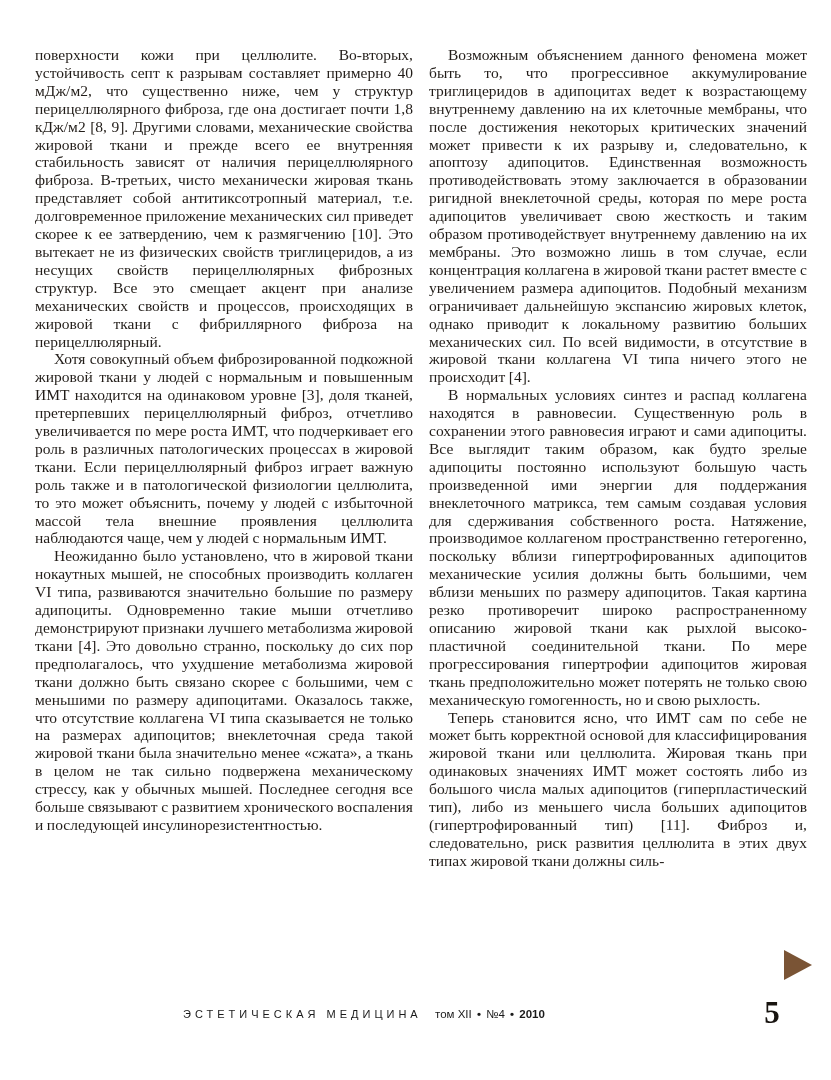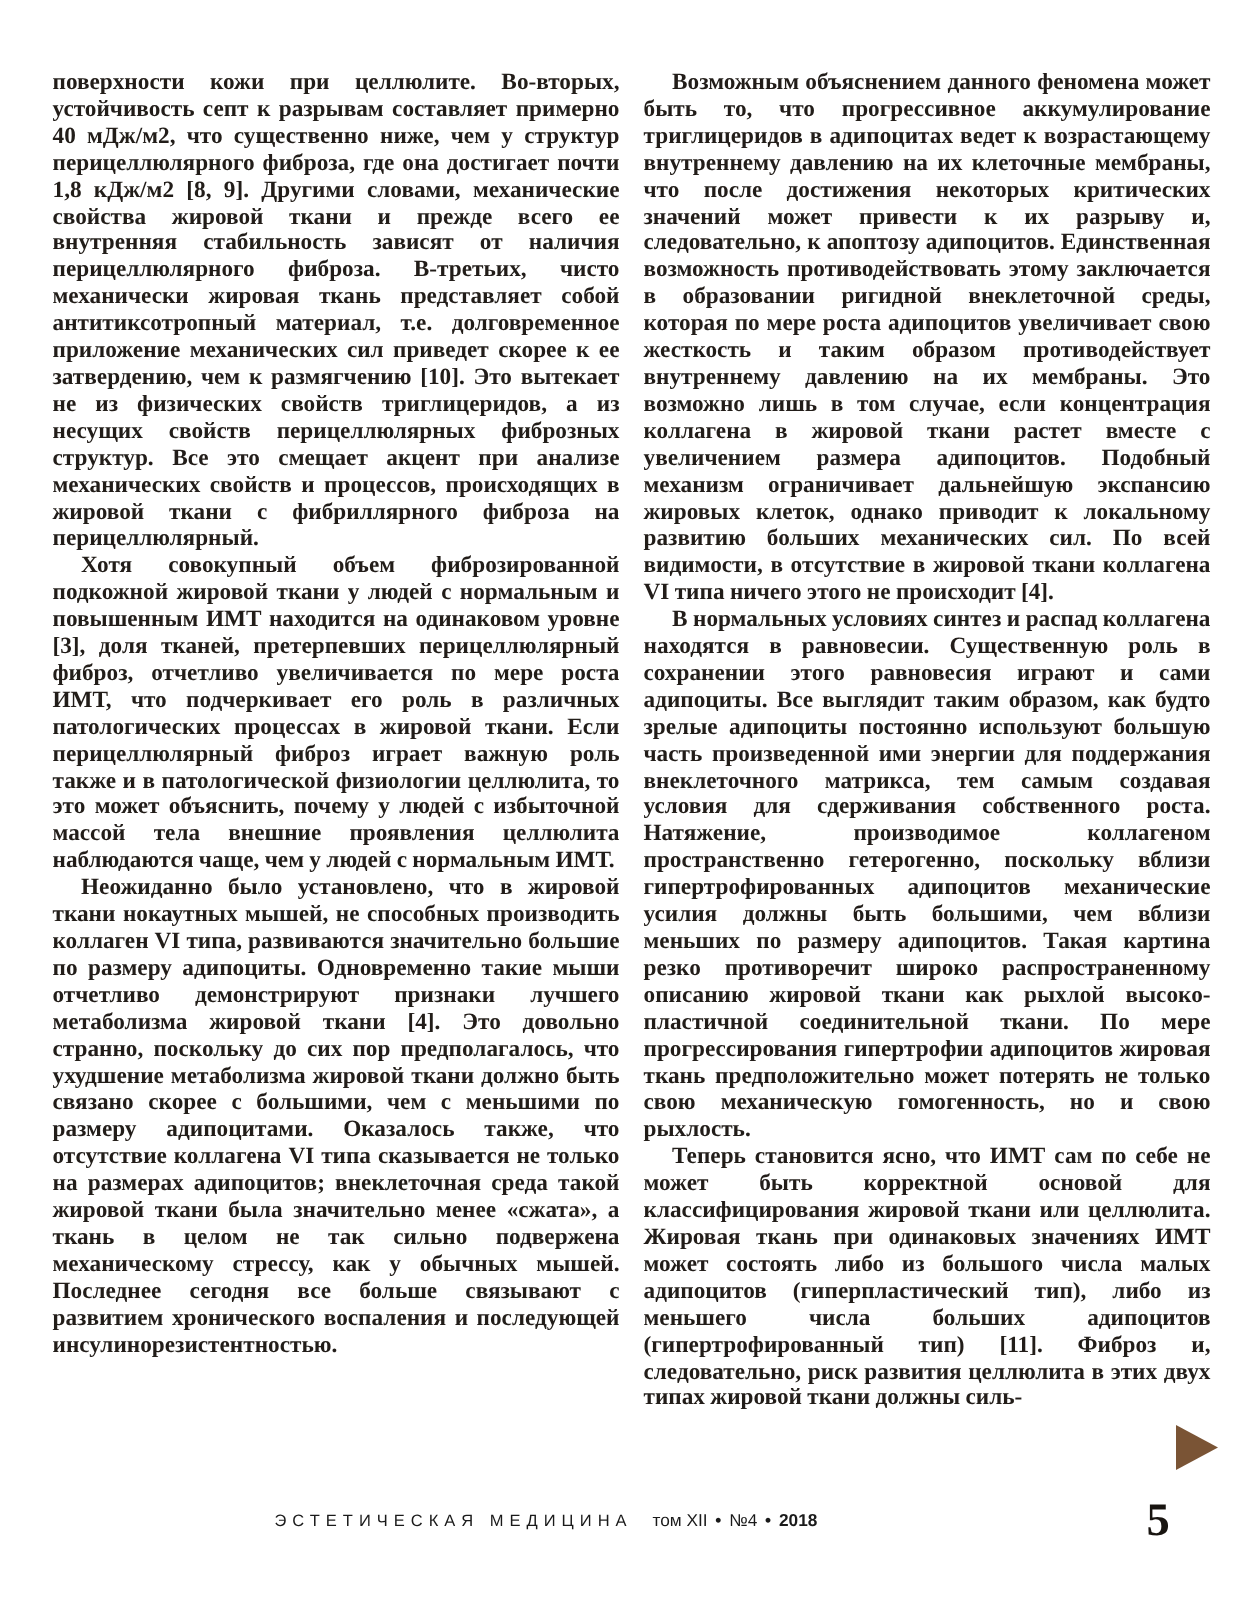--- a/index.html
+++ b/index.html
@@ -32,7 +32,6 @@
     hyphens: auto;
     -webkit-hyphens: auto;
     word-spacing: -0.3px;
-    font-weight: bold;
   }
   .col p {
     margin: 0;

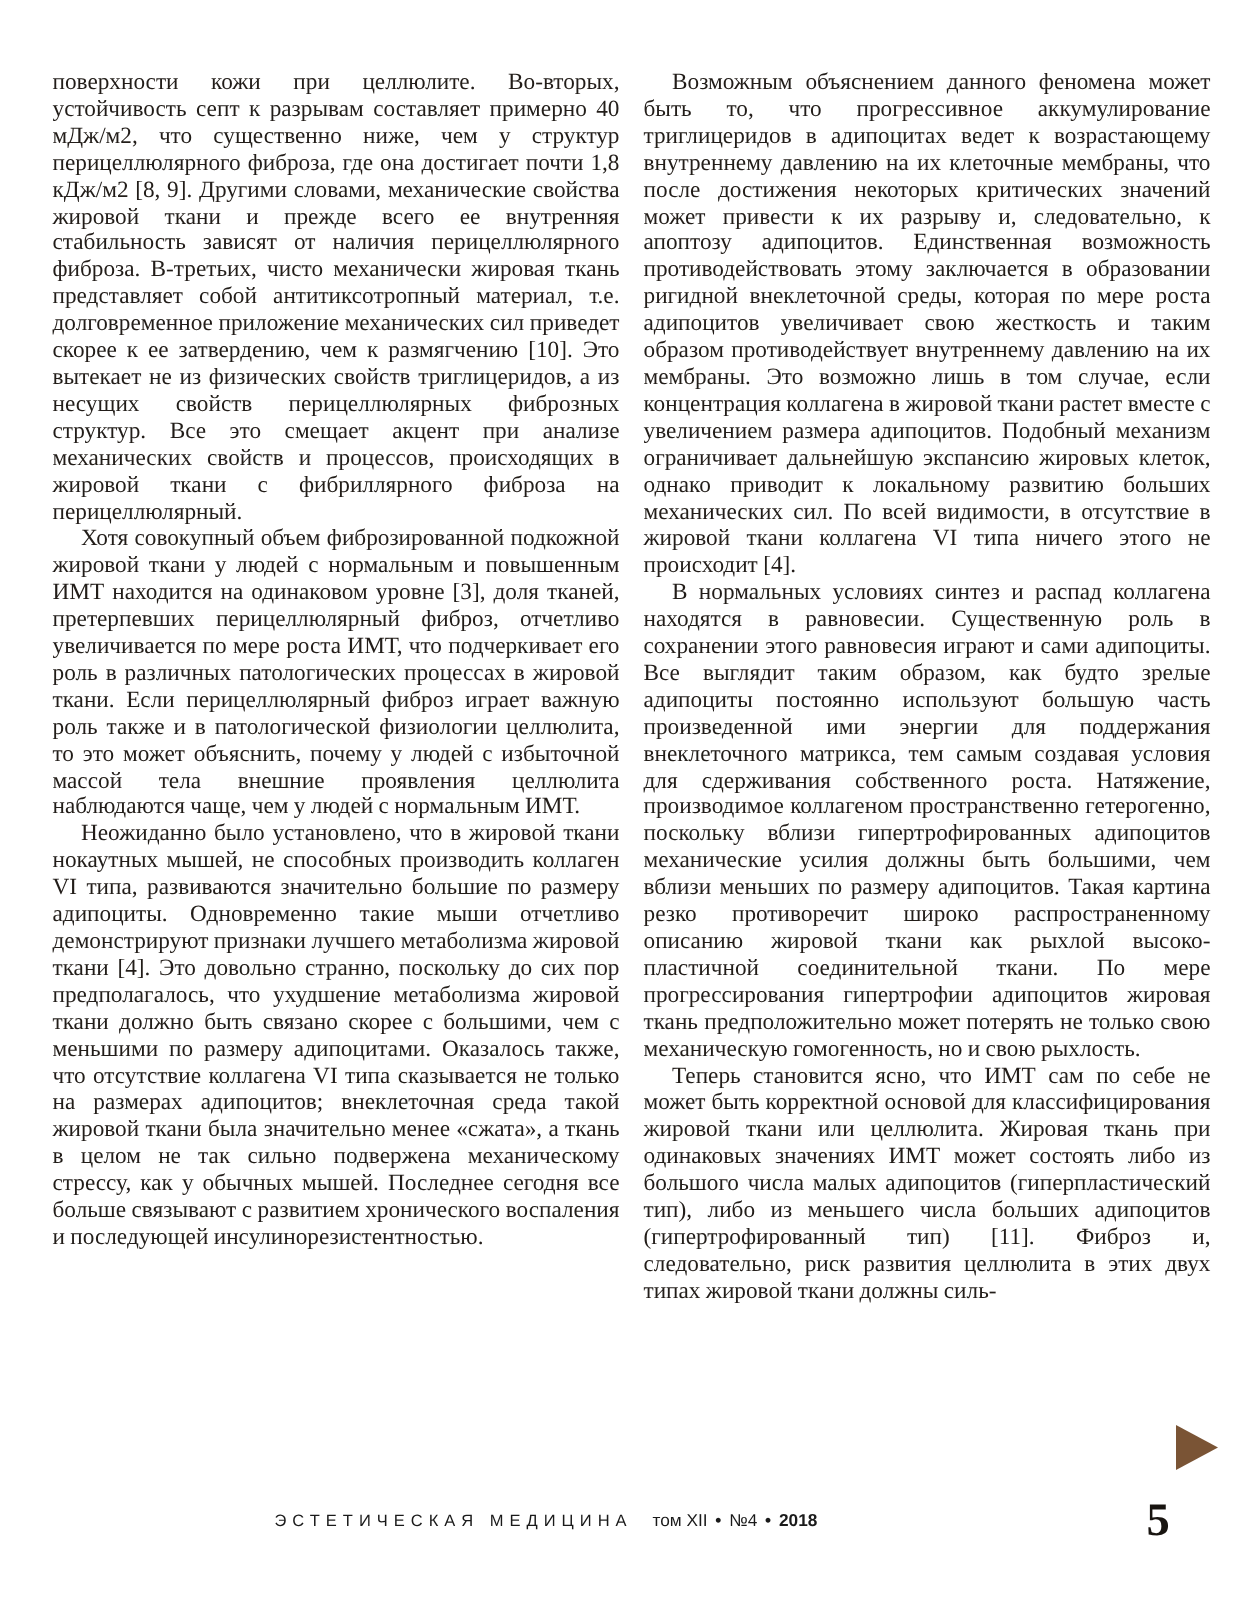--- a/index.html
+++ b/index.html
@@ -116,7 +116,7 @@
       <span class="dot">•</span>
       <span>№4</span>
       <span class="dot">•</span>
-      <span class="year">2018</span>
+      <span class="year">2010</span>
     </span>
     <span class="page-number">5</span>
   </footer>

